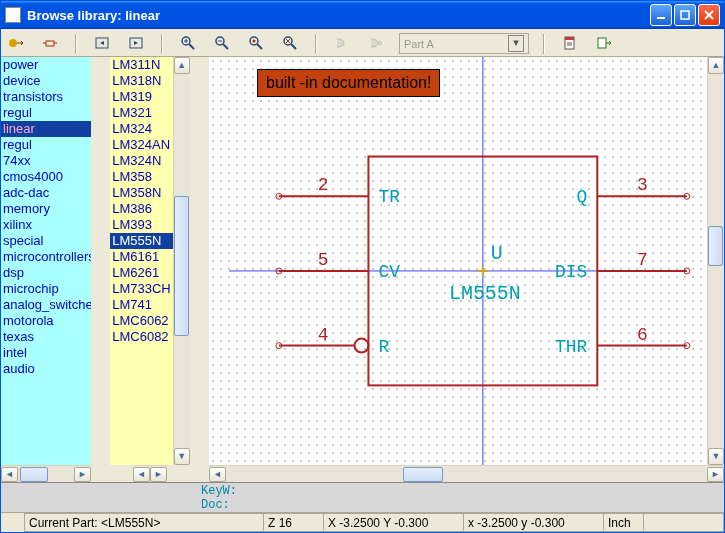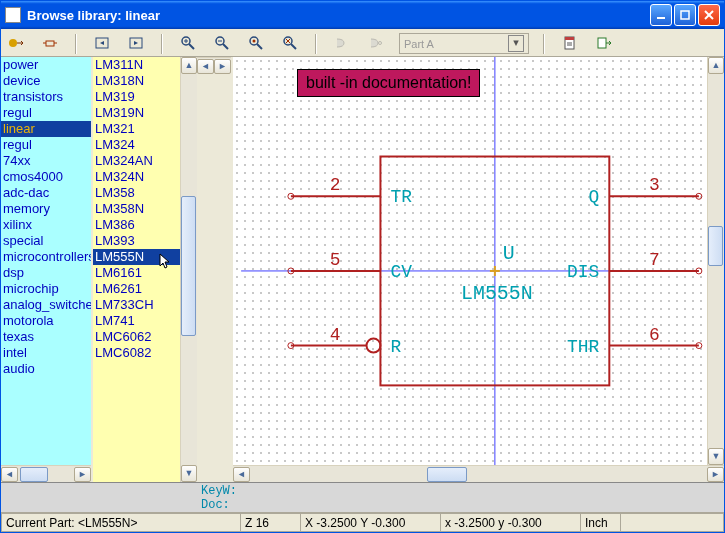--- a/index.html
+++ b/index.html
@@ -32,7 +32,7 @@
 .hsbtn { width: 17px; height: 15px; background: linear-gradient(to bottom, #fefefe, #e8e5d8); border: 1px solid #b0a890; border-radius: 2px; text-align: center; line-height: 12px; color: #4a6a9a; font-size: 9px; }
 .hsthumb { height: 15px; background: linear-gradient(to bottom, #e5eefb, #cdddf3); border: 1px solid #7b9ac6; border-radius: 2px; margin: 0 2px; }
 
-.midpanel { width: 140px; display: flex; flex-direction: row; border-right: 2px solid #ece9d8; }
+.midpanel { width: 116px; display: flex; flex-direction: column; border-right: 2px solid #ece9d8; align-items: center; }
 .partlist-wrap { flex: 1; display: flex; min-height: 0; }
 .partlist { flex: 1; background: #ffffb0; overflow: hidden; font-size: 13px; color: #0000c0; line-height: 16px; }
 .partlist div { padding: 0 2px; white-space: nowrap; }

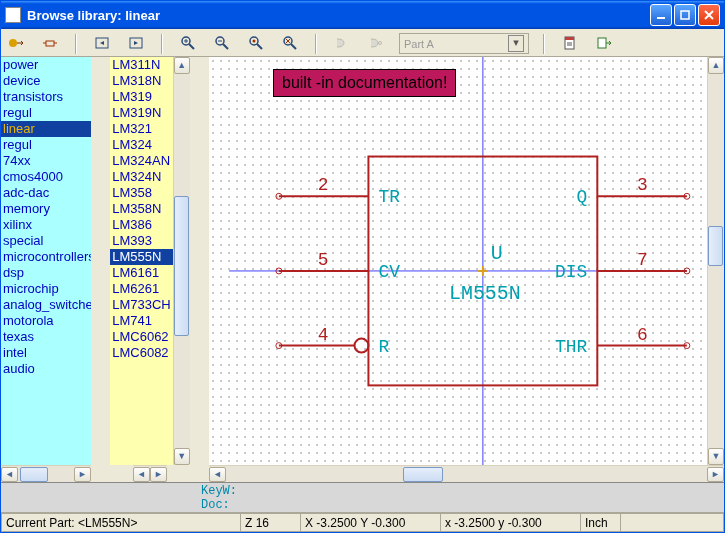--- a/index.html
+++ b/index.html
@@ -45,7 +45,7 @@
 .canvas-wrap { flex: 1; display: flex; min-height: 0; position: relative; }
 .canvas { flex: 1; background: #fff; position: relative; overflow: hidden; }
 .gridbg { position: absolute; inset: 0; background-image: radial-gradient(circle, #c8c8c8 0.8px, transparent 0.8px); background-size: 8px 8px; }
-.tooltip { position: absolute; left: 64px; top: 12px; background: #be185d; border: 1px solid #000; padding: 4px 8px; font-size: 16px; font-family: "Arial", sans-serif; z-index: 20; text-align: right; }
+.tooltip { position: absolute; left: 48px; top: 12px; background: #c2410c; border: 1px solid #000; padding: 4px 8px; font-size: 16px; font-family: "Arial", sans-serif; z-index: 20; text-align: right; }
 .schematic { position: absolute; inset: 0; }
 
 .docbar { height: 30px; background: #d8d8d8; border-top: 1px solid #888; padding: 1px 200px; font-size: 12px; color: #0088aa; font-family: "Courier New", monospace; line-height: 14px; }

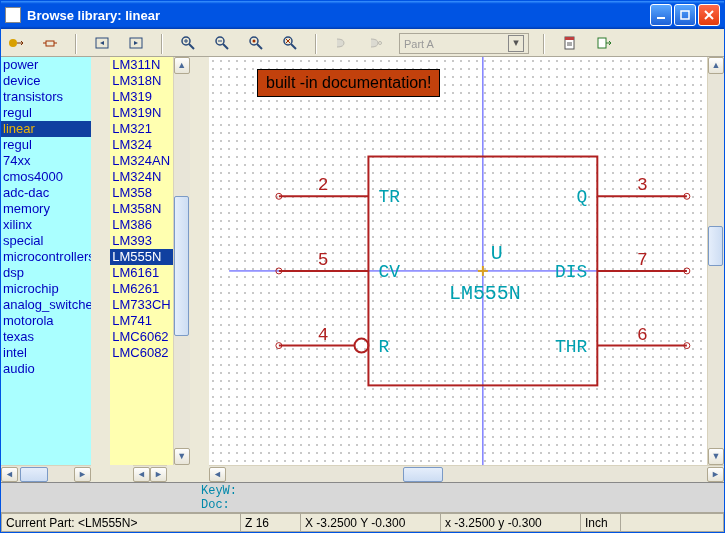--- a/index.html
+++ b/index.html
@@ -209,7 +209,6 @@
             <div>LM311N</div>
             <div>LM318N</div>
             <div>LM319</div>
-            <div>LM319N</div>
             <div>LM321</div>
             <div>LM324</div>
             <div>LM324AN</div>

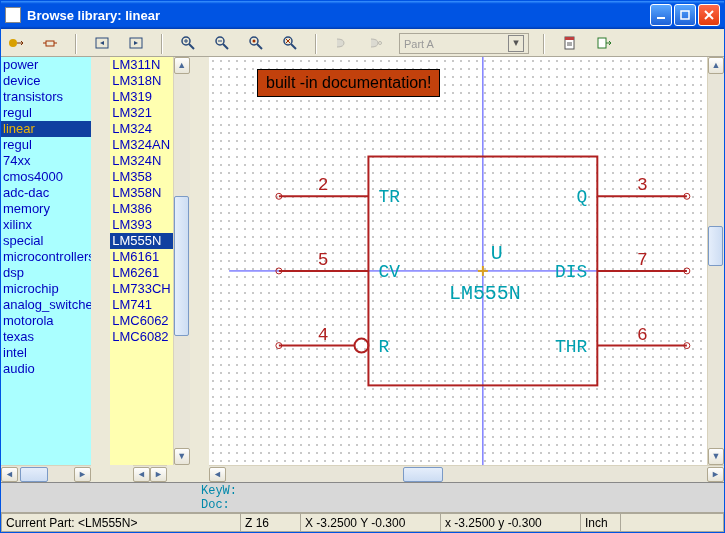--- a/index.html
+++ b/index.html
@@ -27,7 +27,7 @@
 .leftpanel { width: 92px; display: flex; flex-direction: column; border-right: 2px solid #ece9d8; }
 .liblist { flex: 1; background: #aaffff; overflow: hidden; font-size: 13px; color: #0000c0; line-height: 16px; }
 .liblist div { padding: 0 2px; white-space: nowrap; }
-.liblist .sel { background: #1040a0; color: #eab308; }
+.liblist .sel { background: #1040a0; color: #f9a8d4; }
 .hscroll { height: 17px; background: #e8e5d8; display: flex; align-items: center; border-top: 1px solid #d8d2bd; }
 .hsbtn { width: 17px; height: 15px; background: linear-gradient(to bottom, #fefefe, #e8e5d8); border: 1px solid #b0a890; border-radius: 2px; text-align: center; line-height: 12px; color: #4a6a9a; font-size: 9px; }
 .hsthumb { height: 15px; background: linear-gradient(to bottom, #e5eefb, #cdddf3); border: 1px solid #7b9ac6; border-radius: 2px; margin: 0 2px; }

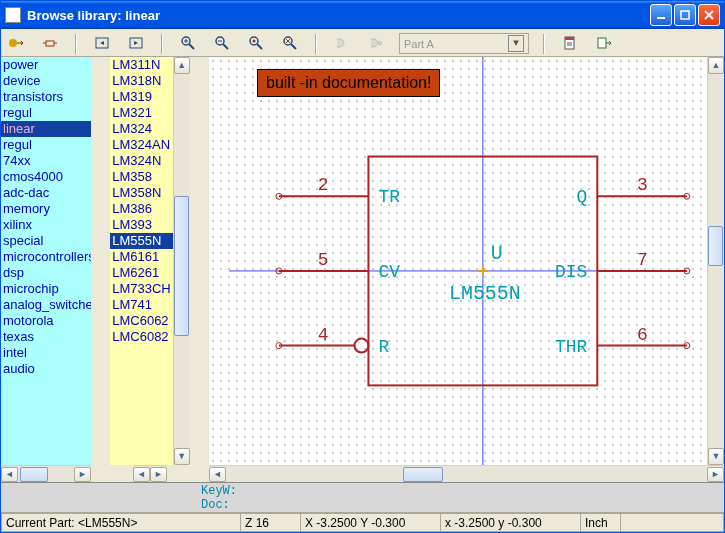--- a/index.html
+++ b/index.html
@@ -50,7 +50,7 @@
 
 .docbar { height: 30px; background: #d8d8d8; border-top: 1px solid #888; padding: 1px 200px; font-size: 12px; color: #0088aa; font-family: "Courier New", monospace; line-height: 14px; }
 
-.statusbar { height: 20px; background: #ece9d8; border-top: 1px solid #aca899; display: flex; align-items: stretch; font-size: 12px; }
+.statusbar { height: 20px; background: #ece9d8; border-top: 1px solid #aca899; display: flex; align-items: stretch; font-size: 12px; padding-left: 23px; }
 .statusbar > div { border: 1px solid #aca899; padding: 1px 4px; white-space: nowrap; display: flex; align-items: center; }
 .statusbar > div:not(:first-child) { border-left: none; text-align: right; }
 </style>

